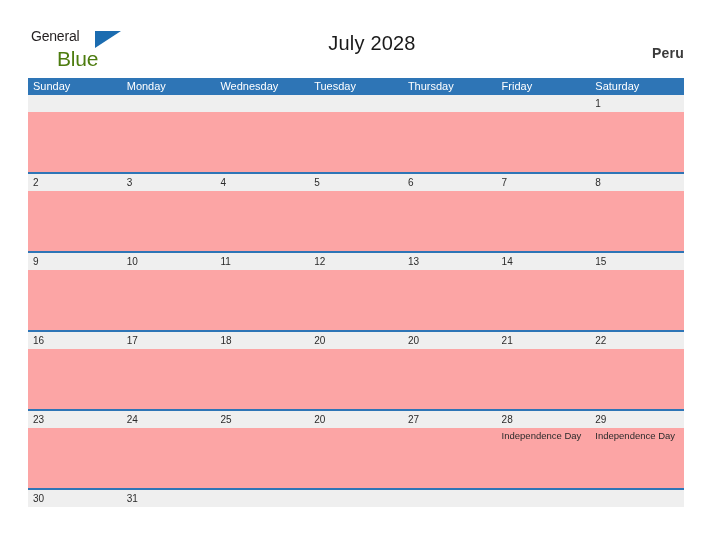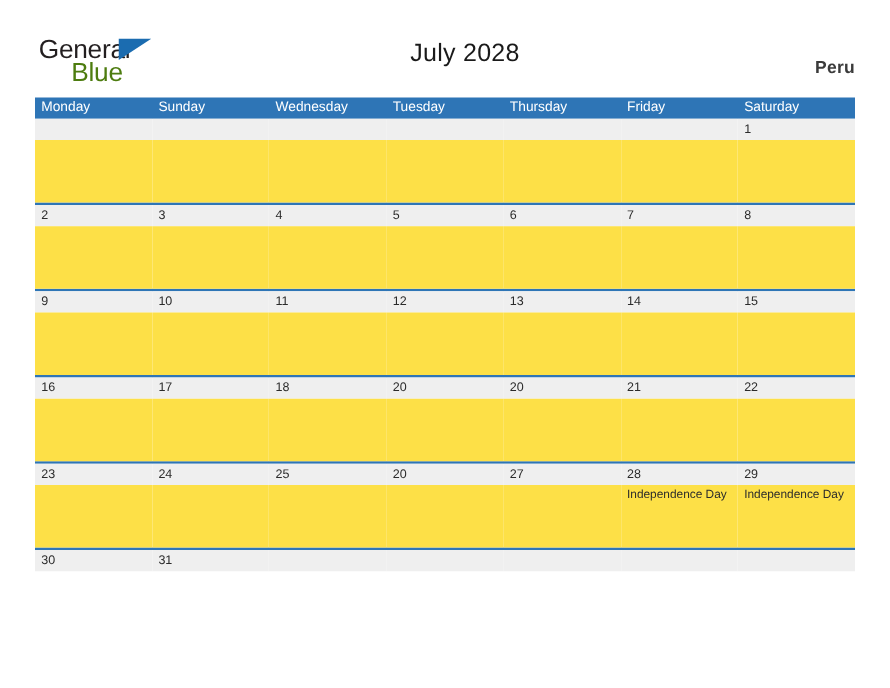--- a/index.html
+++ b/index.html
@@ -38,7 +38,7 @@
     position: absolute;
     left: 0;
     top: 0;
-    font-size: 21px;
+    font-size: 14px;
     color: #231f20;
     letter-spacing: -0.2px;
     white-space: nowrap;

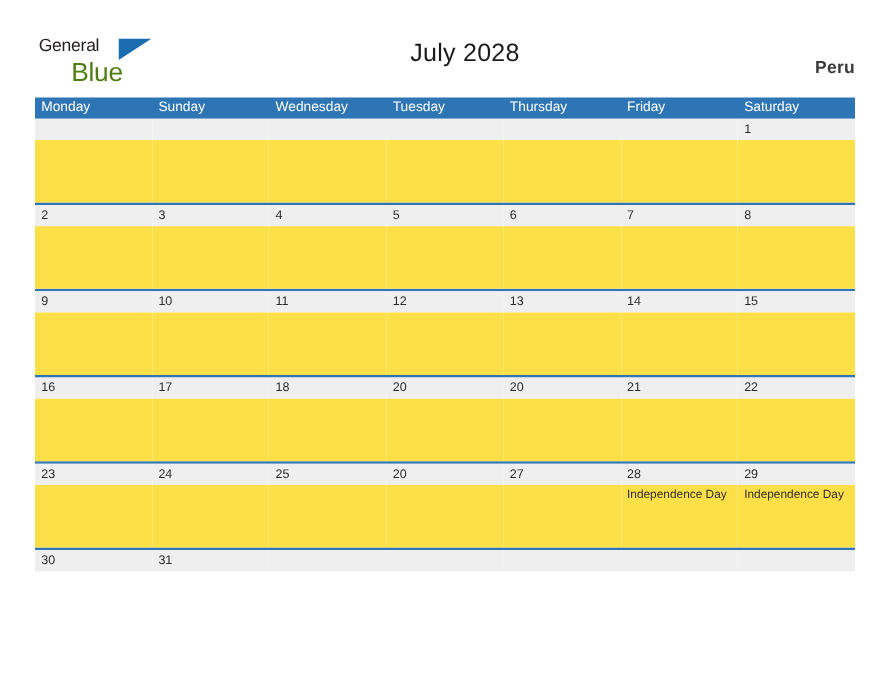--- a/index.html
+++ b/index.html
@@ -184,8 +184,8 @@
 
   <div class="calendar">
     <div class="dow-row">
+        <div class="dow-cell">Sunday</div>
         <div class="dow-cell">Monday</div>
-        <div class="dow-cell">Sunday</div>
         <div class="dow-cell">Wednesday</div>
         <div class="dow-cell">Tuesday</div>
         <div class="dow-cell">Thursday</div>

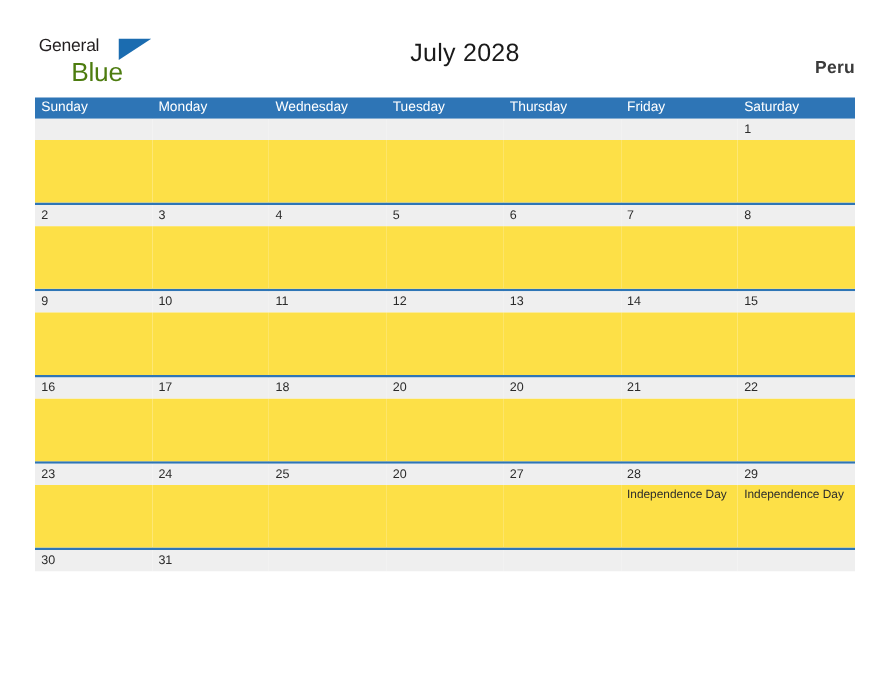--- a/index.html
+++ b/index.html
@@ -143,8 +143,8 @@
   }
 
   .day-body {
-    height: 50px;
-    background: #fde047;
+    height: 60px;
+    background: #fca5a5;
     padding-left: 5px;
     padding-top: 2px;
     box-sizing: border-box;

